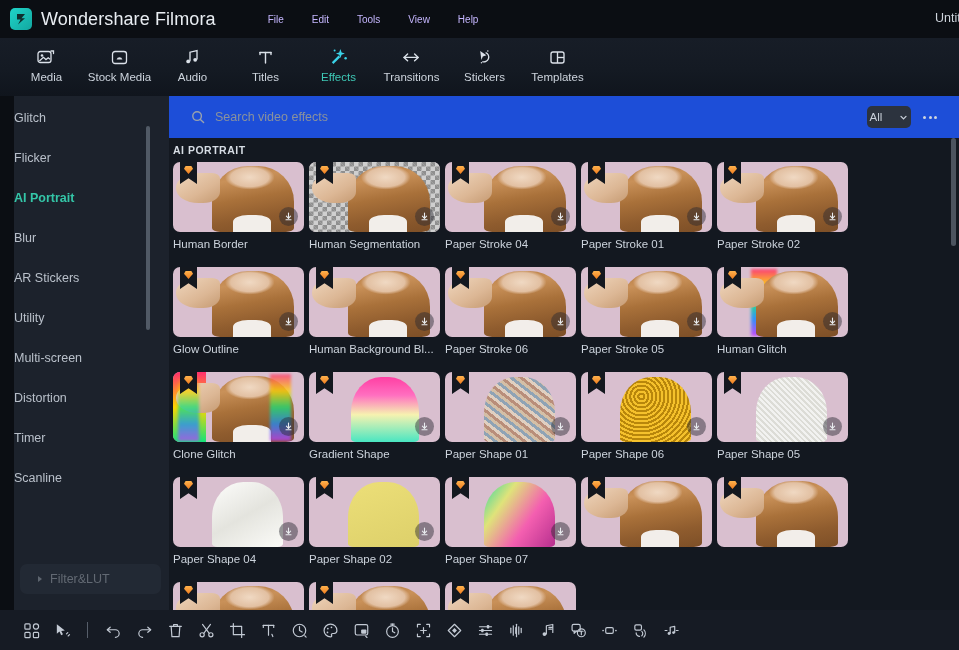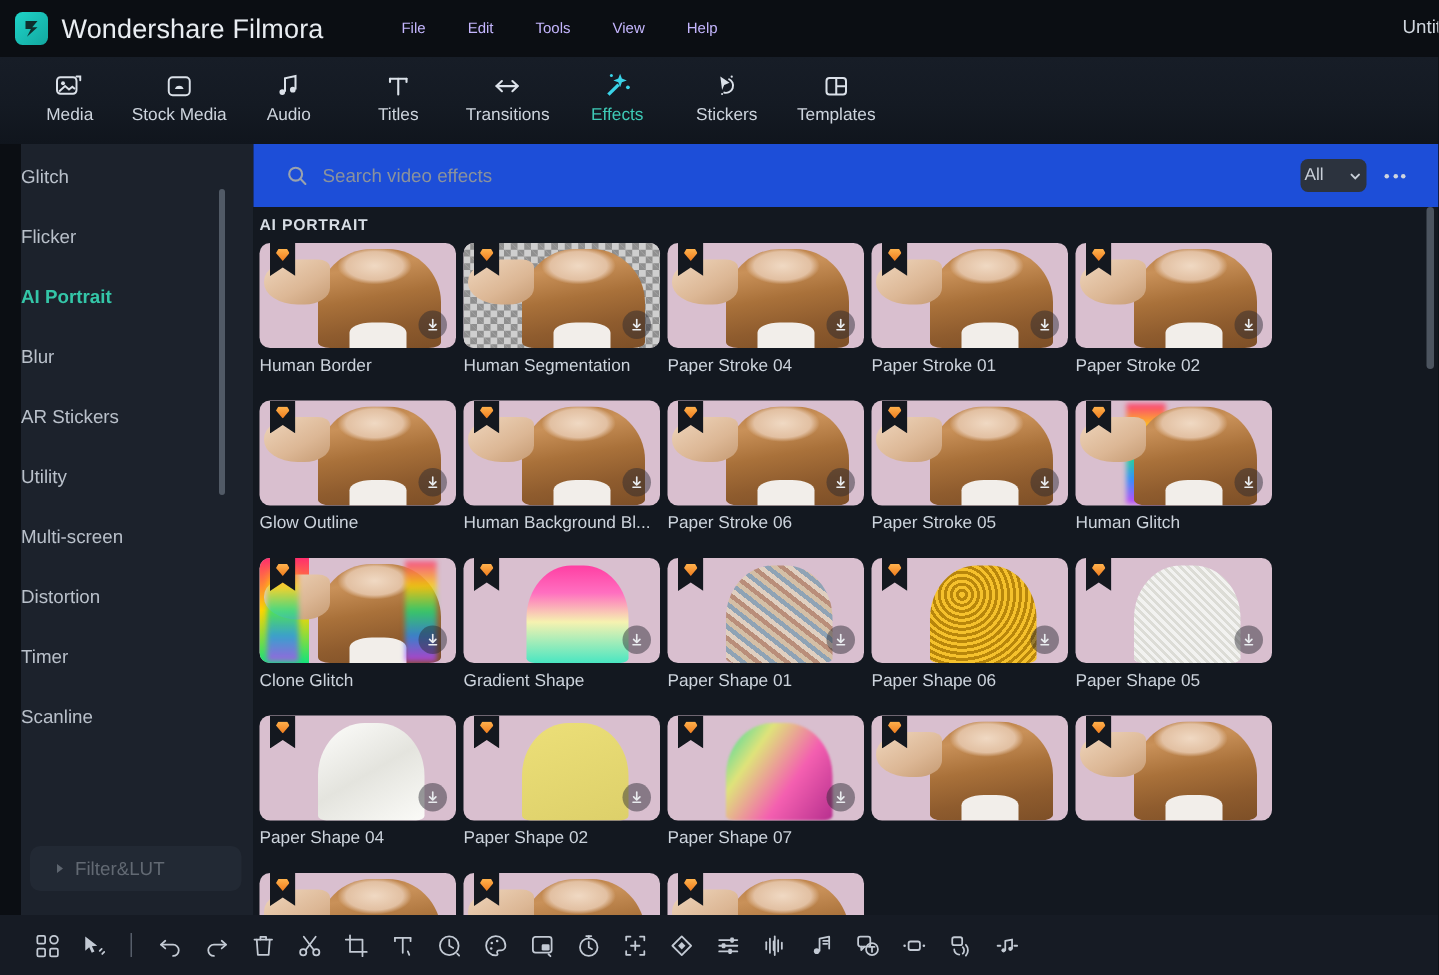--- a/index.html
+++ b/index.html
@@ -293,17 +293,6 @@
       <span class="tab-label">Titles</span>
     </div>
 
-    <div class="tab">
-      <span class="tab-ico">
-        <svg width="21" height="17" viewBox="0 0 21 17" fill="none" stroke="#dbe1e9" stroke-width="1.4" stroke-linecap="round" stroke-linejoin="round">
-          <path d="M3 8.4 H17"></path>
-          <path d="M6.6 5 L3 8.4 L6.6 11.8"></path>
-          <path d="M13.6 5 L17.2 8.4 L13.6 11.8"></path>
-        </svg>
-      </span>
-      <span class="tab-label">Transitions</span>
-    </div>
-
     <div class="tab active">
       <span class="tab-ico">
         <svg width="21" height="19" viewBox="0 0 21 19">
@@ -314,6 +303,17 @@
         </svg>
       </span>
       <span class="tab-label">Effects</span>
+    </div>
+
+    <div class="tab">
+      <span class="tab-ico">
+        <svg width="21" height="17" viewBox="0 0 21 17" fill="none" stroke="#dbe1e9" stroke-width="1.4" stroke-linecap="round" stroke-linejoin="round">
+          <path d="M3 8.4 H17"></path>
+          <path d="M6.6 5 L3 8.4 L6.6 11.8"></path>
+          <path d="M13.6 5 L17.2 8.4 L13.6 11.8"></path>
+        </svg>
+      </span>
+      <span class="tab-label">Transitions</span>
     </div>
 
     <div class="tab">

